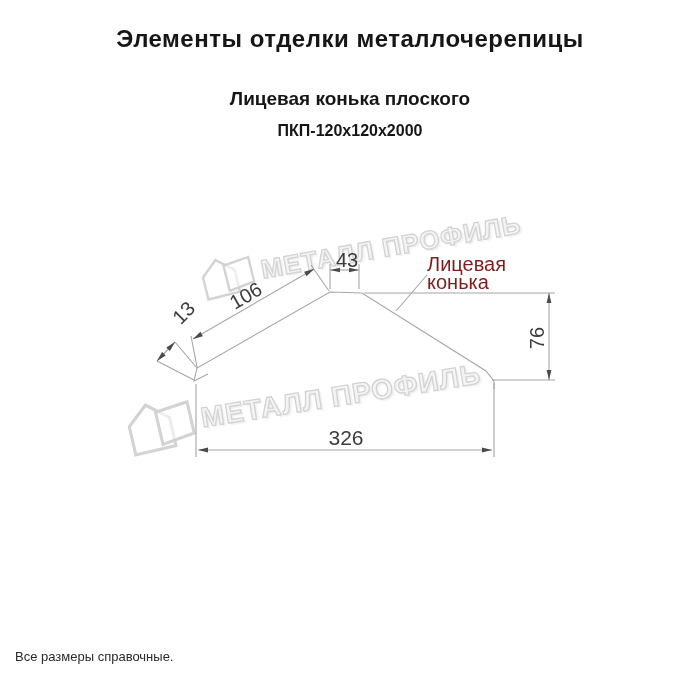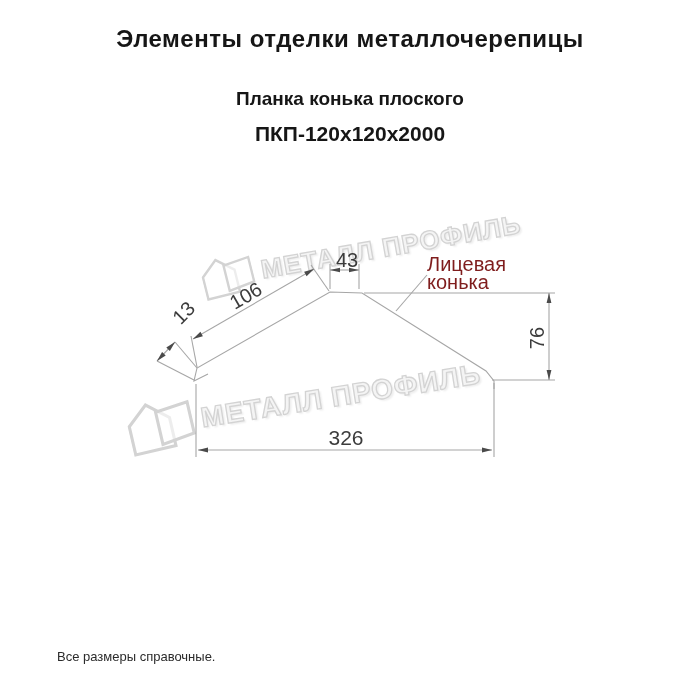--- a/index.html
+++ b/index.html
@@ -60,7 +60,7 @@
 <div class="page">
 
   <div class="title">Элементы отделки металлочерепицы</div>
-  <div class="subtitle">Планка конька плоского</div>
+  <div class="subtitle">Лицевая конька плоского</div>
   <div class="code">ПКП-120х120х2000</div>
 
   <div class="drawing">

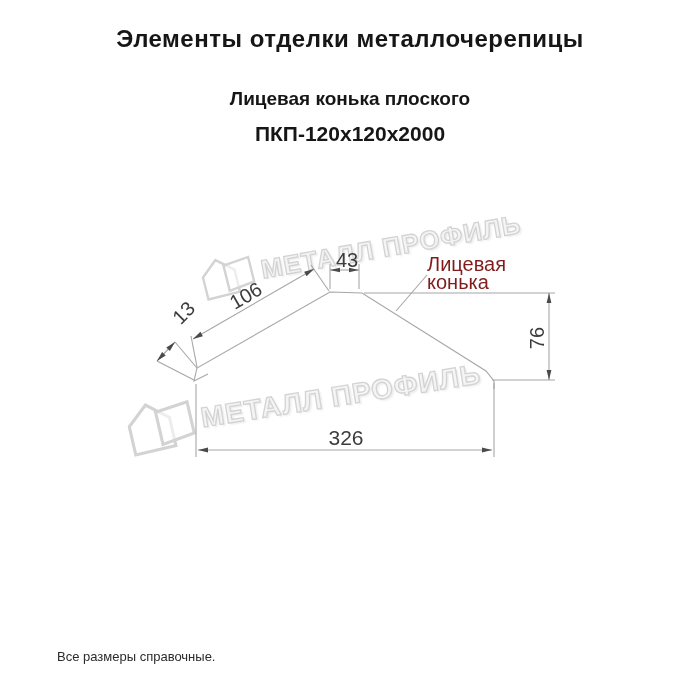--- a/index.html
+++ b/index.html
@@ -18,7 +18,7 @@
   }
   .code{
     position:absolute;left:0;top:122px;width:100%;text-align:center;
-    font-size:21px;font-weight:bold;color:#161616;
+    font-size:16px;font-weight:bold;color:#161616;
   }
   
   .drawing{position:absolute;left:0;top:0;width:700px;height:700px;}

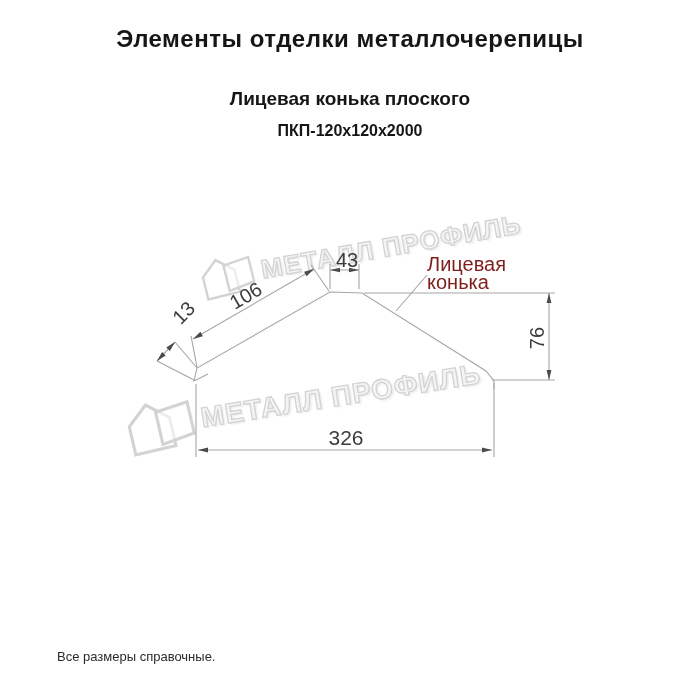--- a/index.html
+++ b/index.html
@@ -52,7 +52,7 @@
   .wm-lower .wm-text{font-size:28px;}
   .wm-logo{flex:0 0 auto;transform:rotate(-4deg);}
   
-  .footer{position:absolute;left:15px;top:648px;font-size:13px;line-height:17px;color:#2b2b2b;margin-left:42px;}
+  .footer{position:absolute;left:15px;top:648px;font-size:13px;line-height:17px;color:#2b2b2b;}
 </style>
 </head>
 <body>

